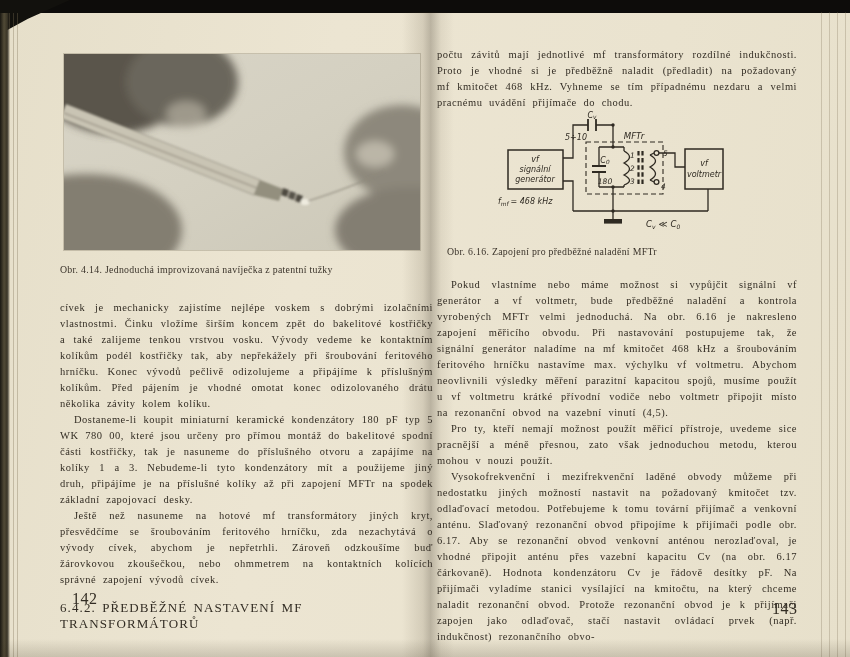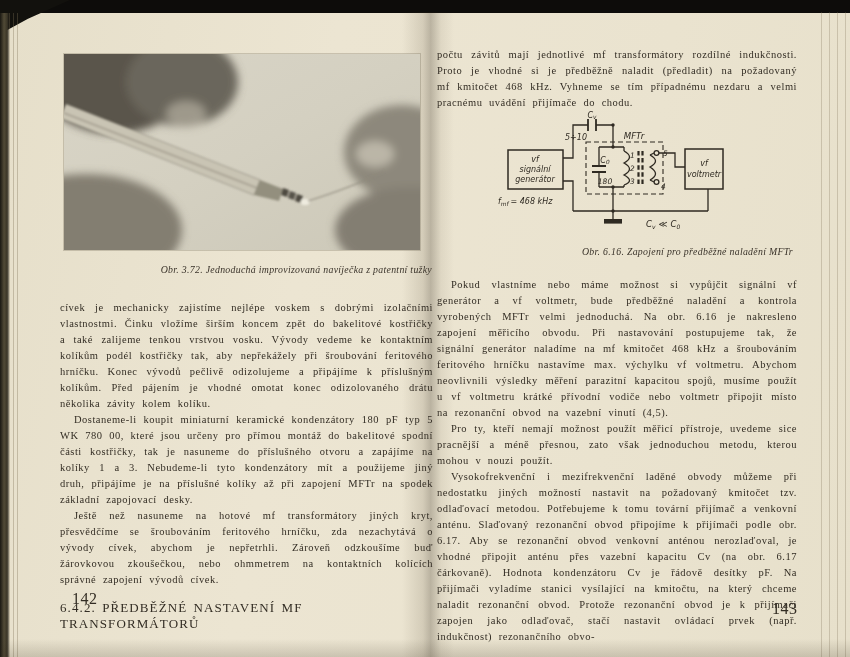--- a/index.html
+++ b/index.html
@@ -22,7 +22,7 @@
         background:linear-gradient(0deg,rgba(50,42,26,.18),rgba(0,0,0,0));}
 
   .photo{position:absolute;left:64px;top:54px;width:356px;height:196px;box-shadow:0 0 0 1px rgba(90,82,64,.25);}
-  .caption{position:absolute;font-style:italic;font-size:9.8px;letter-spacing:.3px;text-align:right;color:#3a332a;}
+  .caption{position:absolute;font-size:9.8px;letter-spacing:.3px;text-align:left;color:#3a332a;}
   .cap-left{left:60px;top:264px;width:372px;}
   .cap-right{left:447px;top:246px;width:346px;}
 

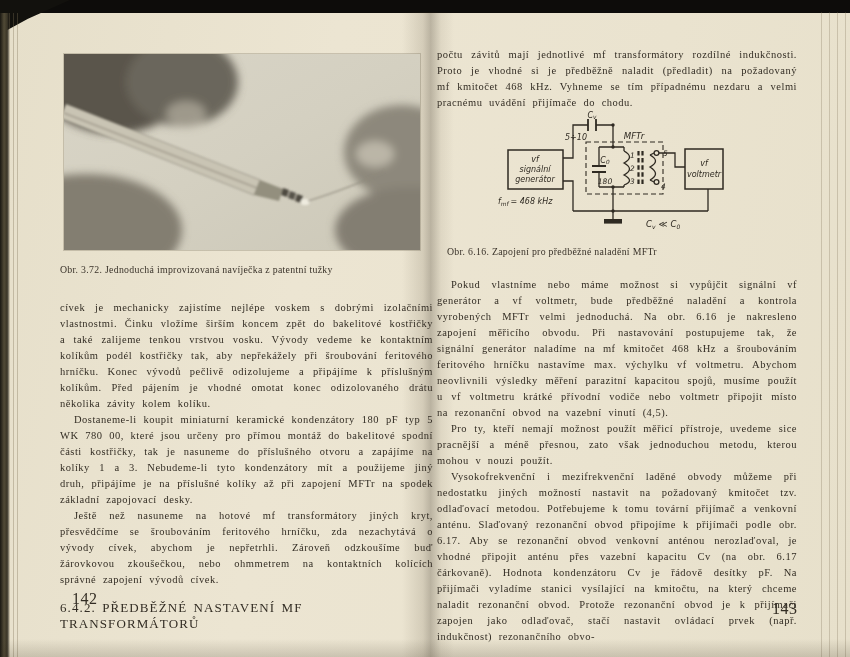--- a/index.html
+++ b/index.html
@@ -92,7 +92,7 @@
     </g>
   </svg>
 
-  <div class="caption cap-left">Obr. 3.72. Jednoduchá improvizovaná navíječka z patentní tužky</div>
+  <div class="caption cap-left">Obr. 4.14. Jednoduchá improvizovaná navíječka z patentní tužky</div>
 
   <div class="col col-left">
     <p class="noindent">cívek je mechanicky zajistíme nejlépe voskem s dobrými izolačními vlastnostmi. Činku vložíme širším koncem zpět do bakelitové kostřičky a také zalijeme tenkou vrstvou vosku. Vývody vedeme ke kontaktním kolíkům podél kostřičky tak, aby nepřekážely při šroubování feritového hrníčku. Konec vývodů pečlivě odizolujeme a připájíme k příslušným kolíkům. Před pájením je vhodné omotat konec odizolovaného drátu několika závity kolem kolíku.</p>

